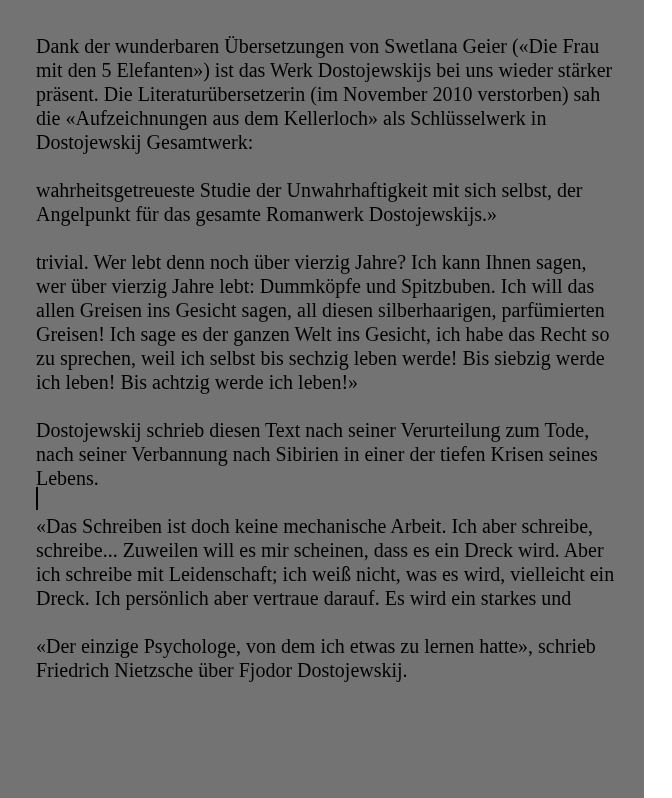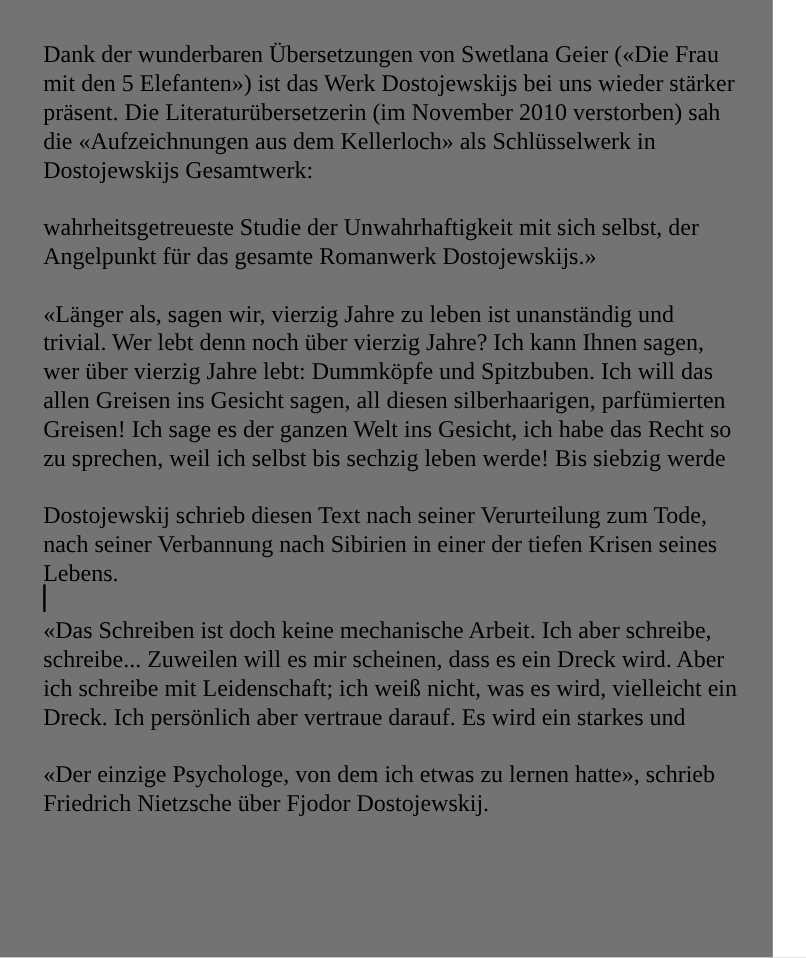--- a/index.html
+++ b/index.html
@@ -57,7 +57,7 @@
         <div class="line">mit den 5 Elefanten») ist das Werk Dostojewskijs bei uns wieder stärker</div>
         <div class="line">präsent. Die Literaturübersetzerin (im November 2010 verstorben) sah</div>
         <div class="line">die «Aufzeichnungen aus dem Kellerloch» als Schlüsselwerk in</div>
-        <div class="line">Dostojewskijs Gesamtwerk:</div>
+        <div class="line">Dostojewskij Gesamtwerk:</div>
       </div>
       <div class="line blank"></div>
       <div class="paragraph">

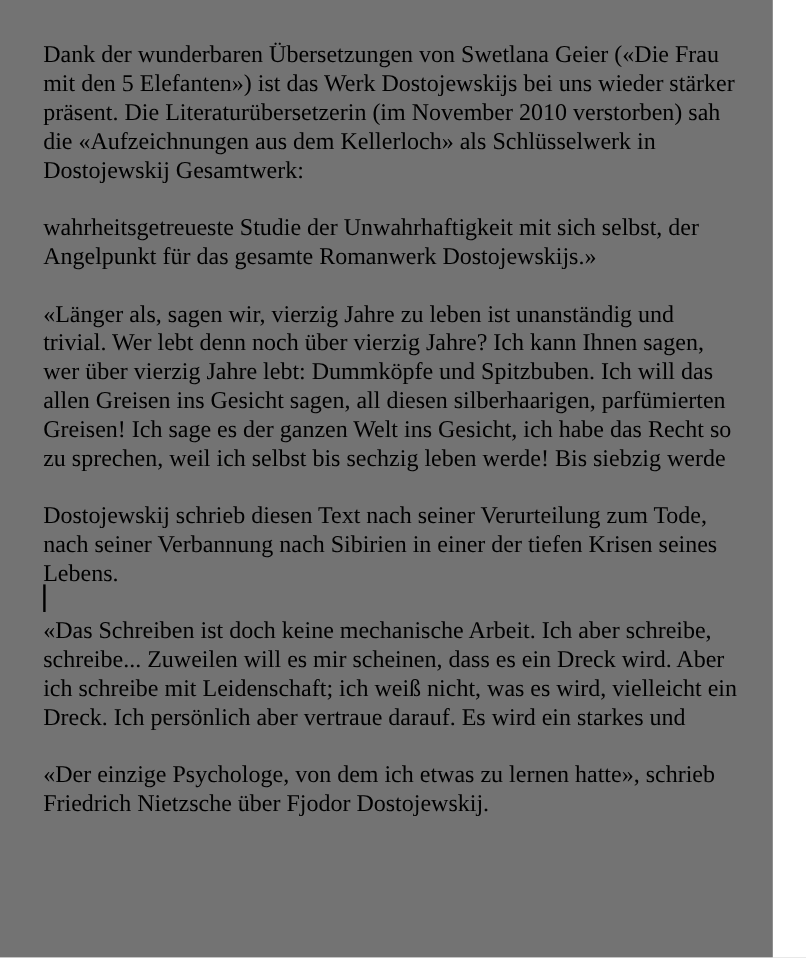--- a/index.html
+++ b/index.html
@@ -66,7 +66,6 @@
       </div>
       <div class="line blank"></div>
       <div class="paragraph">
-        <div class="line">«Länger als, sagen wir, vierzig Jahre zu leben ist unanständig und</div>
         <div class="line">trivial. Wer lebt denn noch über vierzig Jahre? Ich kann Ihnen sagen,</div>
         <div class="line">wer über vierzig Jahre lebt: Dummköpfe und Spitzbuben. Ich will das</div>
         <div class="line">allen Greisen ins Gesicht sagen, all diesen silberhaarigen, parfümierten</div>

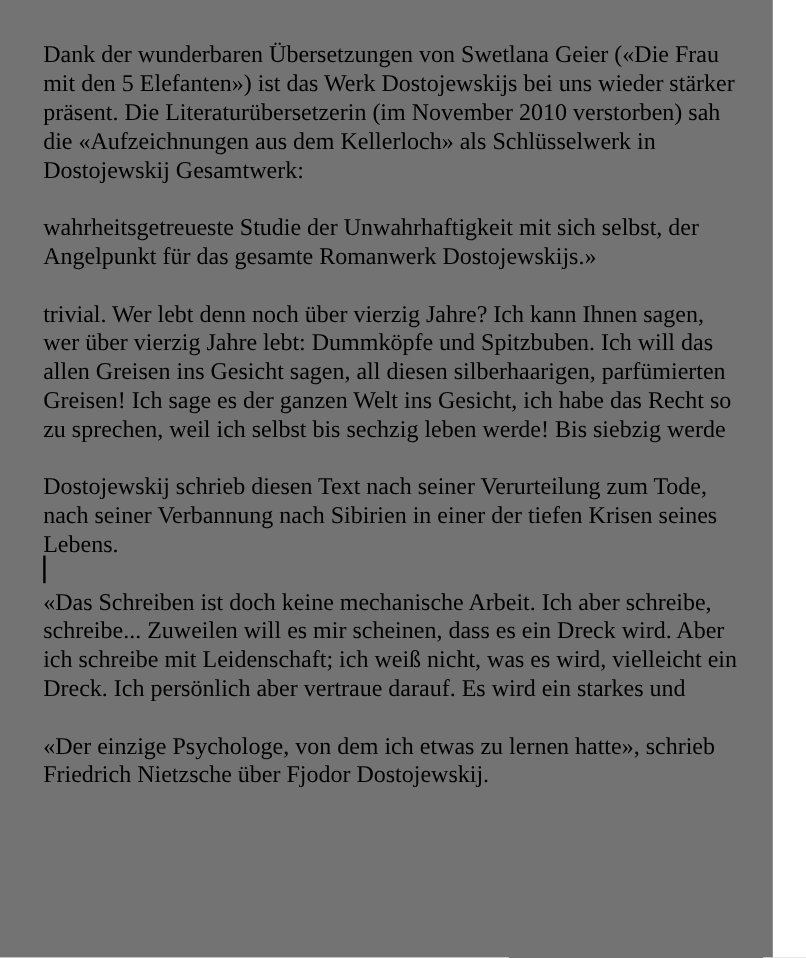--- a/index.html
+++ b/index.html
@@ -71,6 +71,7 @@
         <div class="line">allen Greisen ins Gesicht sagen, all diesen silberhaarigen, parfümierten</div>
         <div class="line">Greisen! Ich sage es der ganzen Welt ins Gesicht, ich habe das Recht so</div>
         <div class="line">zu sprechen, weil ich selbst bis sechzig leben werde! Bis siebzig werde</div>
+        <div class="line">ich leben! Bis achtzig werde ich leben!»</div>
       </div>
       <div class="line blank"></div>
       <div class="paragraph">

